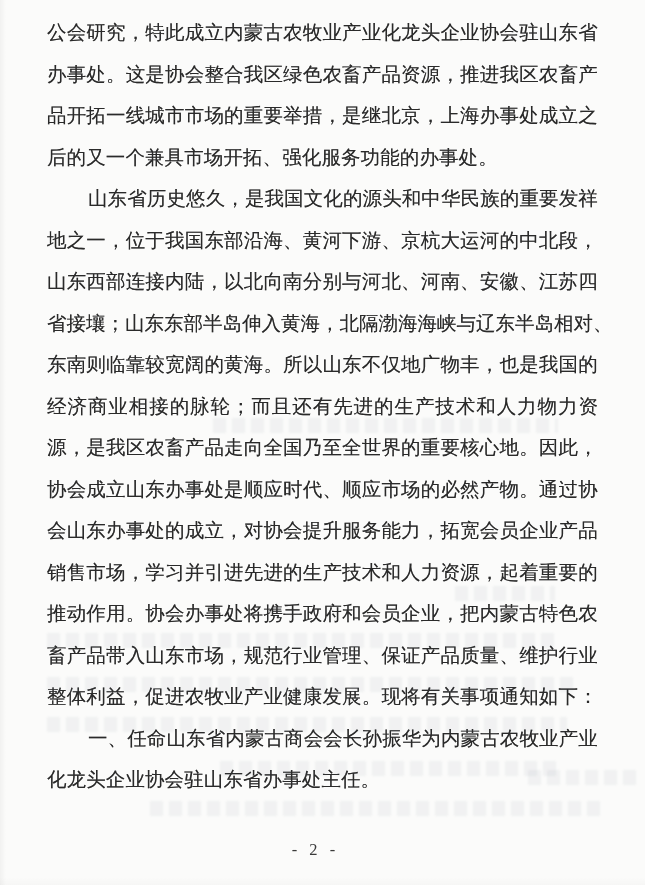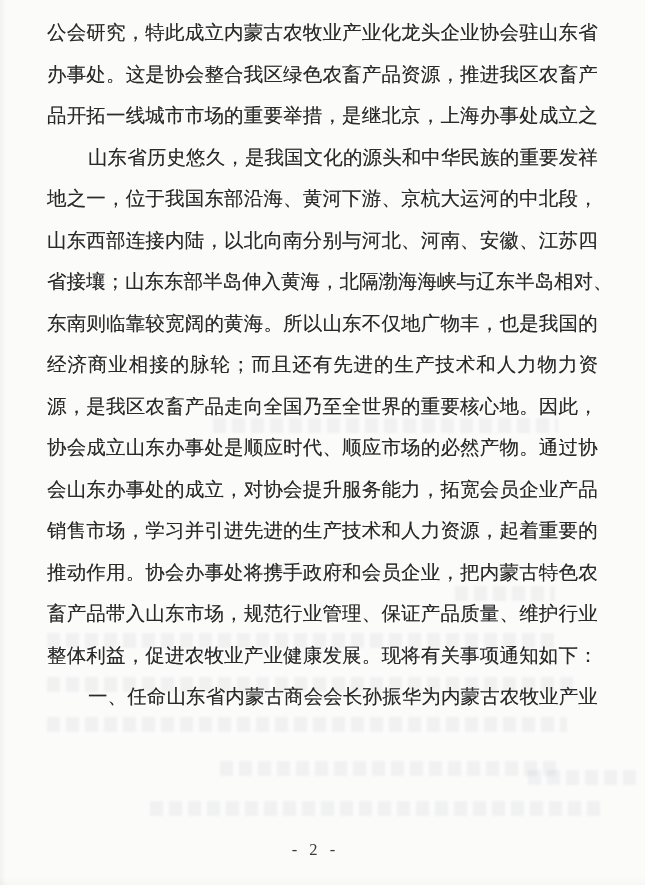--- a/index.html
+++ b/index.html
@@ -172,6 +172,7 @@
         <span>立</span>
         <span>之</span>
       </div>
+    <div class="line">后的又一个兼具市场开拓、强化服务功能的办事处。</div>
     <div class="line just indent">
         <span>山</span>
         <span>东</span>

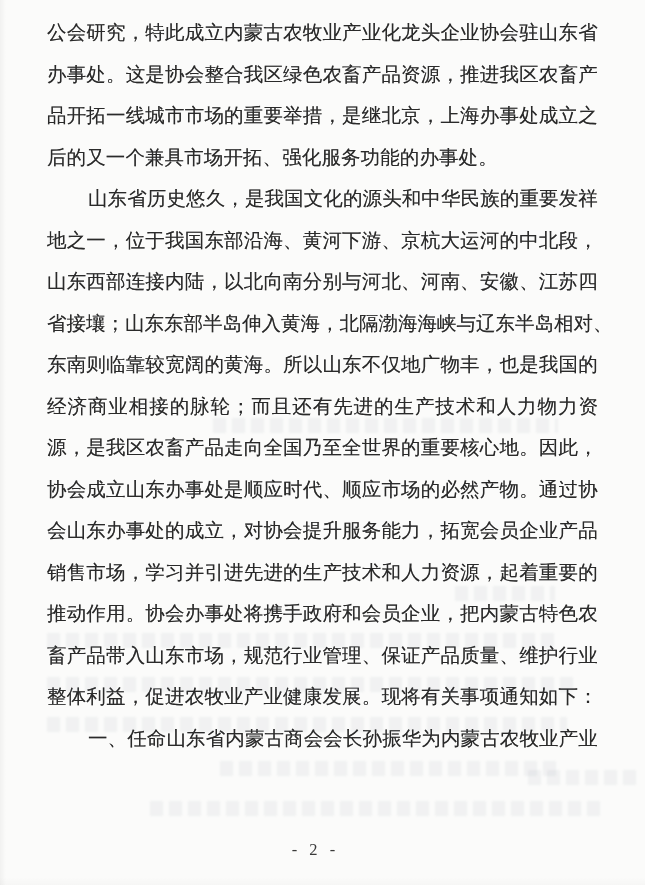--- a/index.html
+++ b/index.html
@@ -589,6 +589,7 @@
         <span>产</span>
         <span>业</span>
       </div>
+    <div class="line">化龙头企业协会驻山东省办事处主任。</div>
   </div>
 
   <div class="page-number">- 2 -</div>

